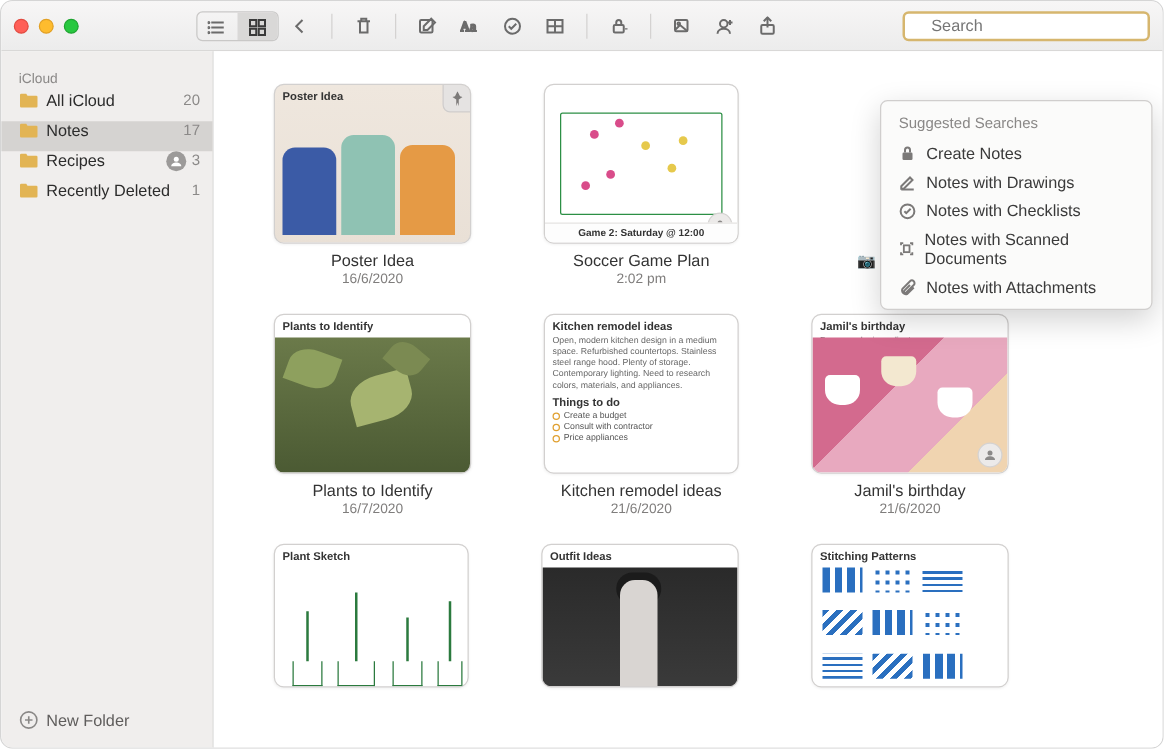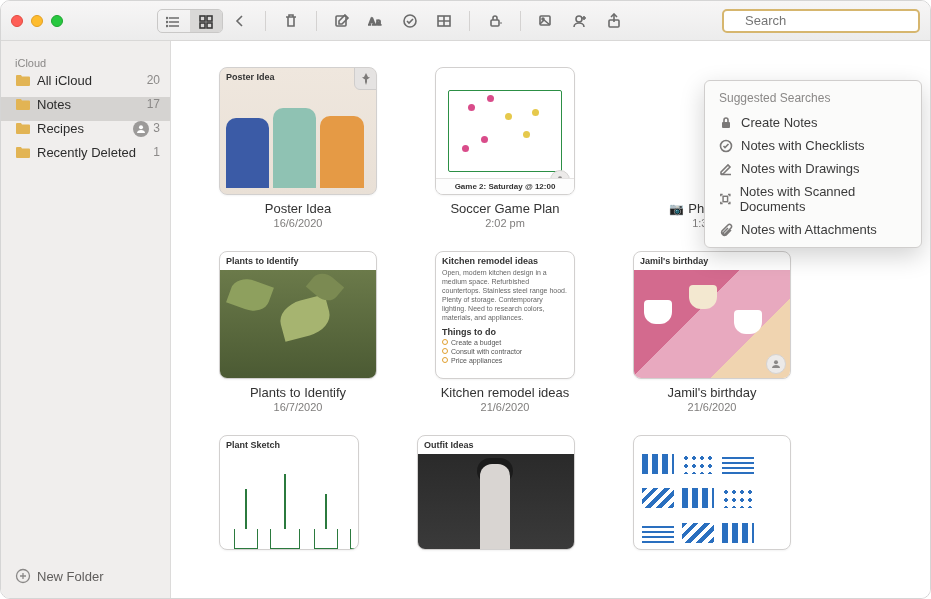--- a/index.html
+++ b/index.html
@@ -428,17 +428,17 @@
       </div>
       <div class="sugg-item">
         <svg viewBox="0 0 14 14">
+            <path d="M2 10l7-7 2 2-7 7H2z"></path>
+            <line x1="2" y1="12.5" x2="12" y2="12.5"></line>
+          </svg>
+        <span>Notes with Drawings</span>
+      </div>
+      <div class="sugg-item">
+        <svg viewBox="0 0 14 14">
             <circle cx="7" cy="7" r="5.5"></circle>
             <polyline points="4.5,7 6,8.5 9.5,5"></polyline>
           </svg>
         <span>Notes with Checklists</span>
-      </div>
-      <div class="sugg-item">
-        <svg viewBox="0 0 14 14">
-            <path d="M2 10l7-7 2 2-7 7H2z"></path>
-            <line x1="2" y1="12.5" x2="12" y2="12.5"></line>
-          </svg>
-        <span>Notes with Drawings</span>
       </div>
       <div class="sugg-item">
         <svg viewBox="0 0 14 14">

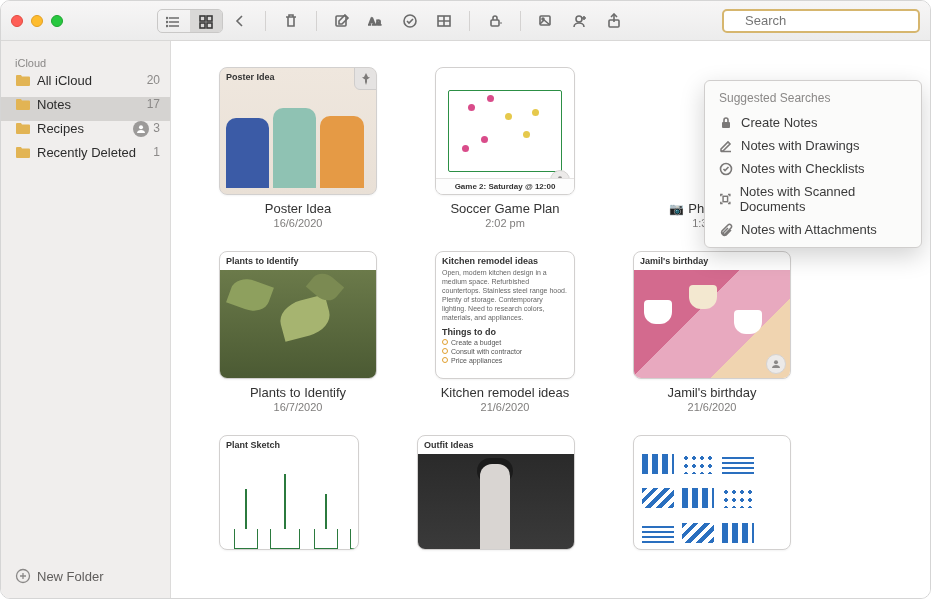--- a/index.html
+++ b/index.html
@@ -44,7 +44,7 @@
   
   .main { flex:1; overflow:hidden; padding: 26px 48px 0; display:flex; flex-wrap:wrap; align-content:flex-start; gap: 22px 58px; position:relative; background:#fff; }
   .note-card { width: 158px; display:flex; flex-direction:column; align-items:center; }
-  .note-card.wider { width: 140px; }
+  .note-card.wider { width: 156px; }
   .thumb { width:100%; height:128px; border:1px solid #d2d0cf; border-radius:8px; background:#fff; overflow:hidden; position:relative; box-shadow: 0 1px 2px rgba(0,0,0,.05); }
   .thumb .thead { font-size:9px; font-weight:600; padding:4px 6px 2px; color:#333; }
   .thumb .tsub { font-size:7px; color:#666; padding:0 6px; line-height:1.3; }

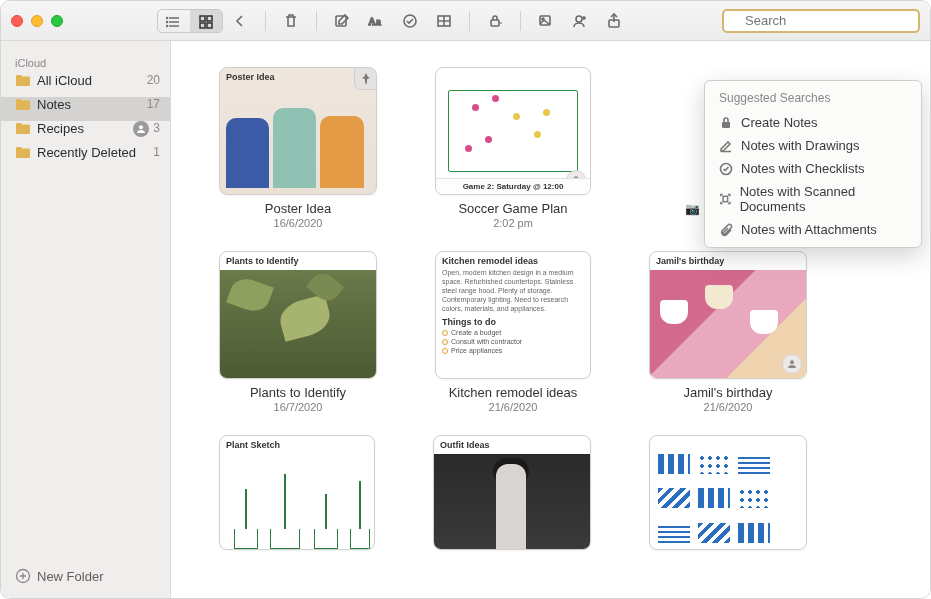--- a/index.html
+++ b/index.html
@@ -401,6 +401,7 @@
 
       <div class="note-card cut">
         <div class="thumb">
+          <div class="thead">Stitching Patterns</div>
           <div class="art-stitch">
             <div class="sw dash"></div>
               <div class="sw dots"></div>

